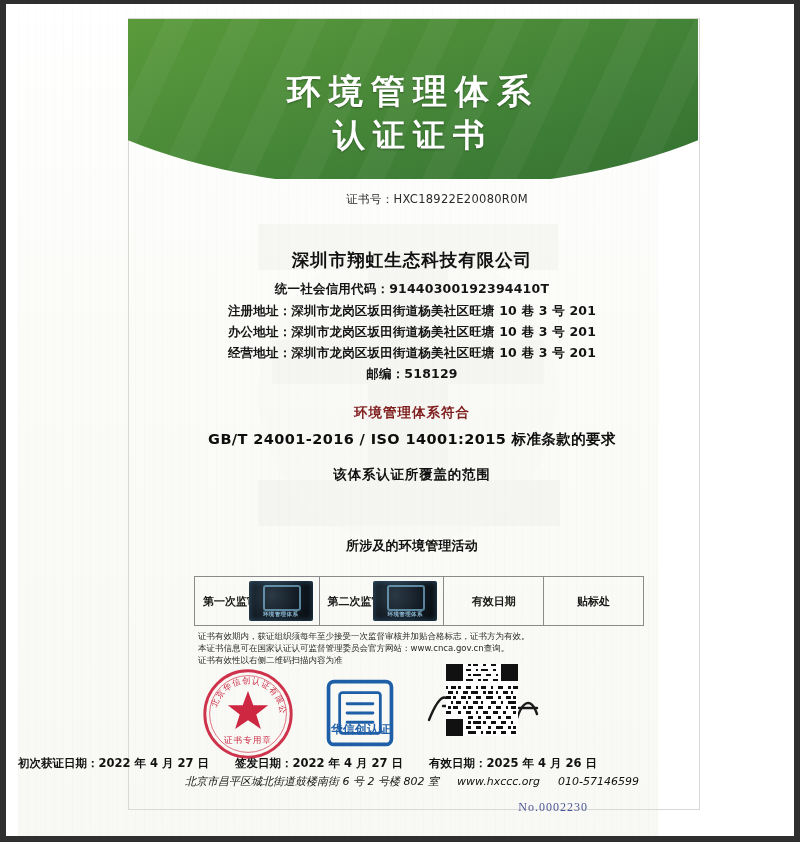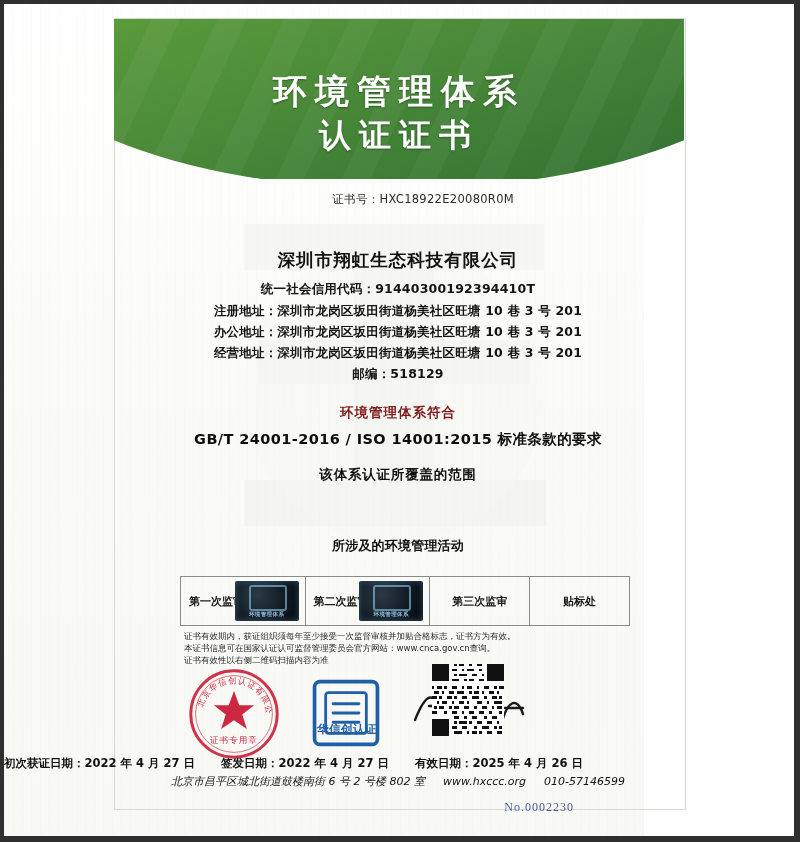--- a/index.html
+++ b/index.html
@@ -22,7 +22,7 @@
   .strip.bottom{left:0;bottom:0;width:800px;height:6px;}
 
   .sheet{
-    position:absolute;left:4px;top:4px;width:640px;height:832px;
+    position:absolute;left:18px;top:4px;width:640px;height:832px;
     background:#fdfdfb;
   }
 

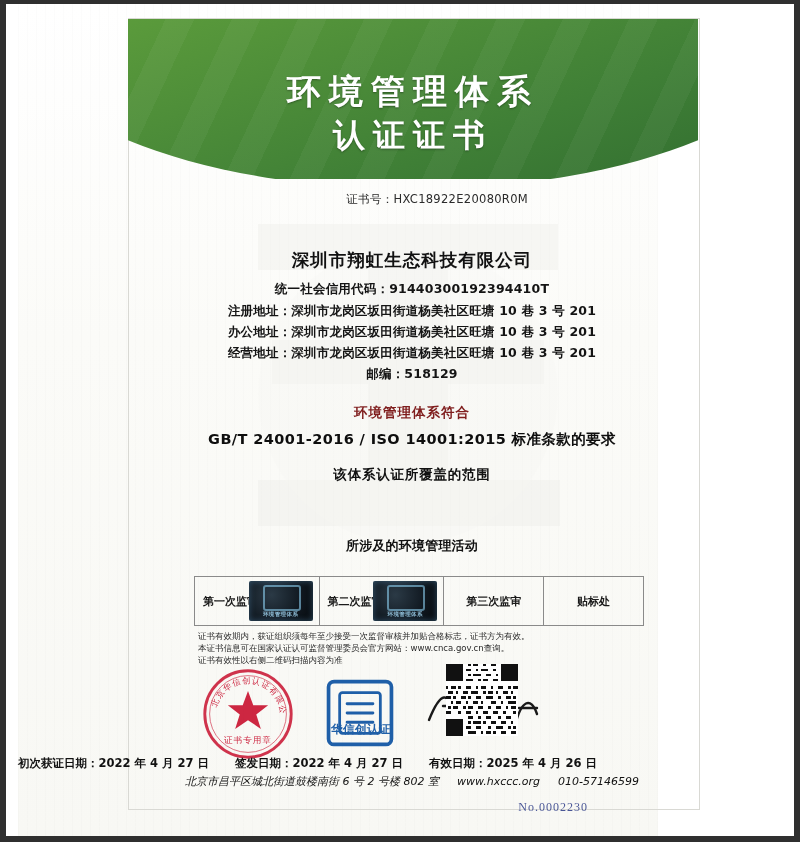--- a/index.html
+++ b/index.html
@@ -255,7 +255,7 @@
         </span>
       </div>
       <div class="audit-cell">
-        <span>第三次监审</span>
+        <span>有效日期</span>
       </div>
       <div class="audit-cell">
         <span>贴标处</span>

